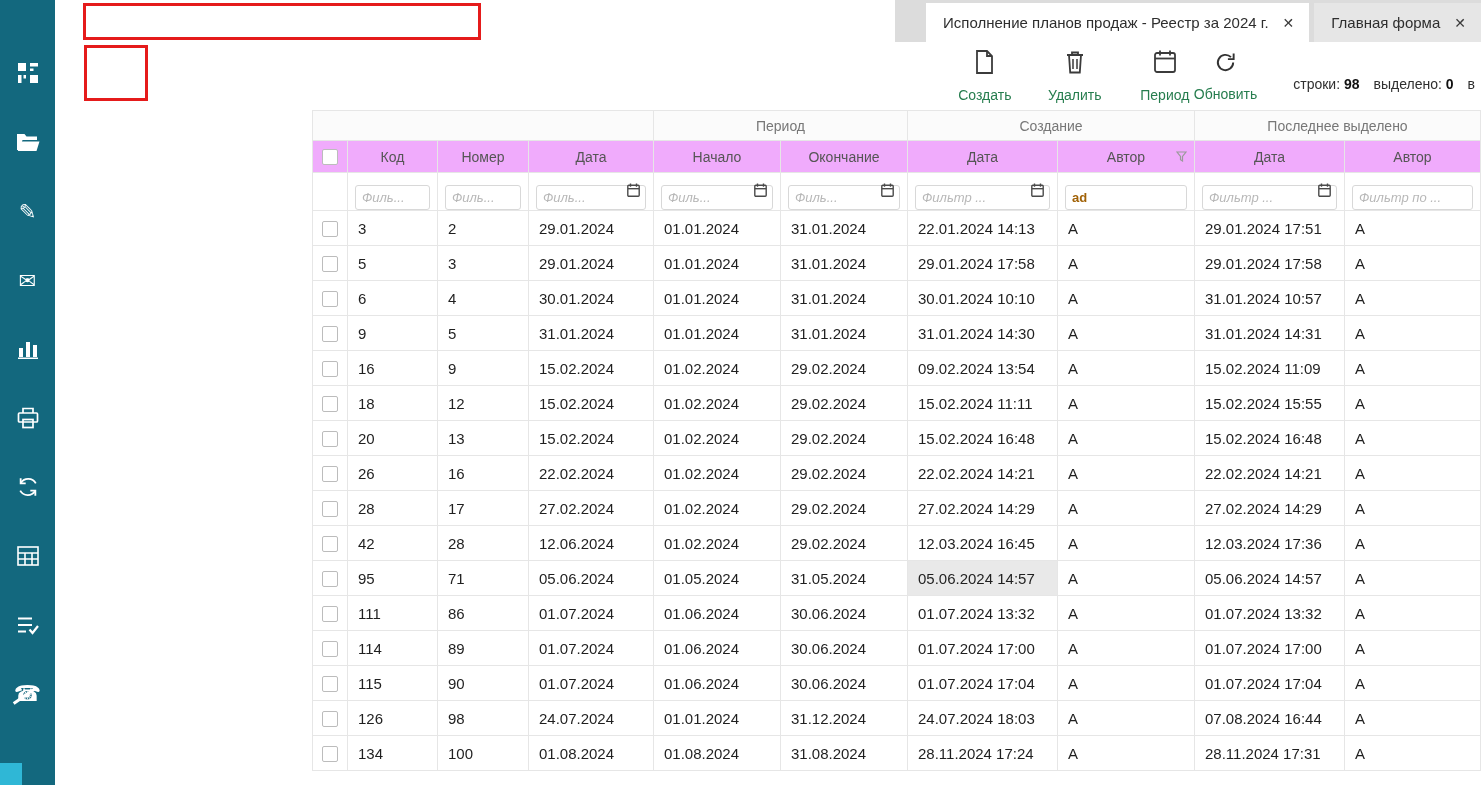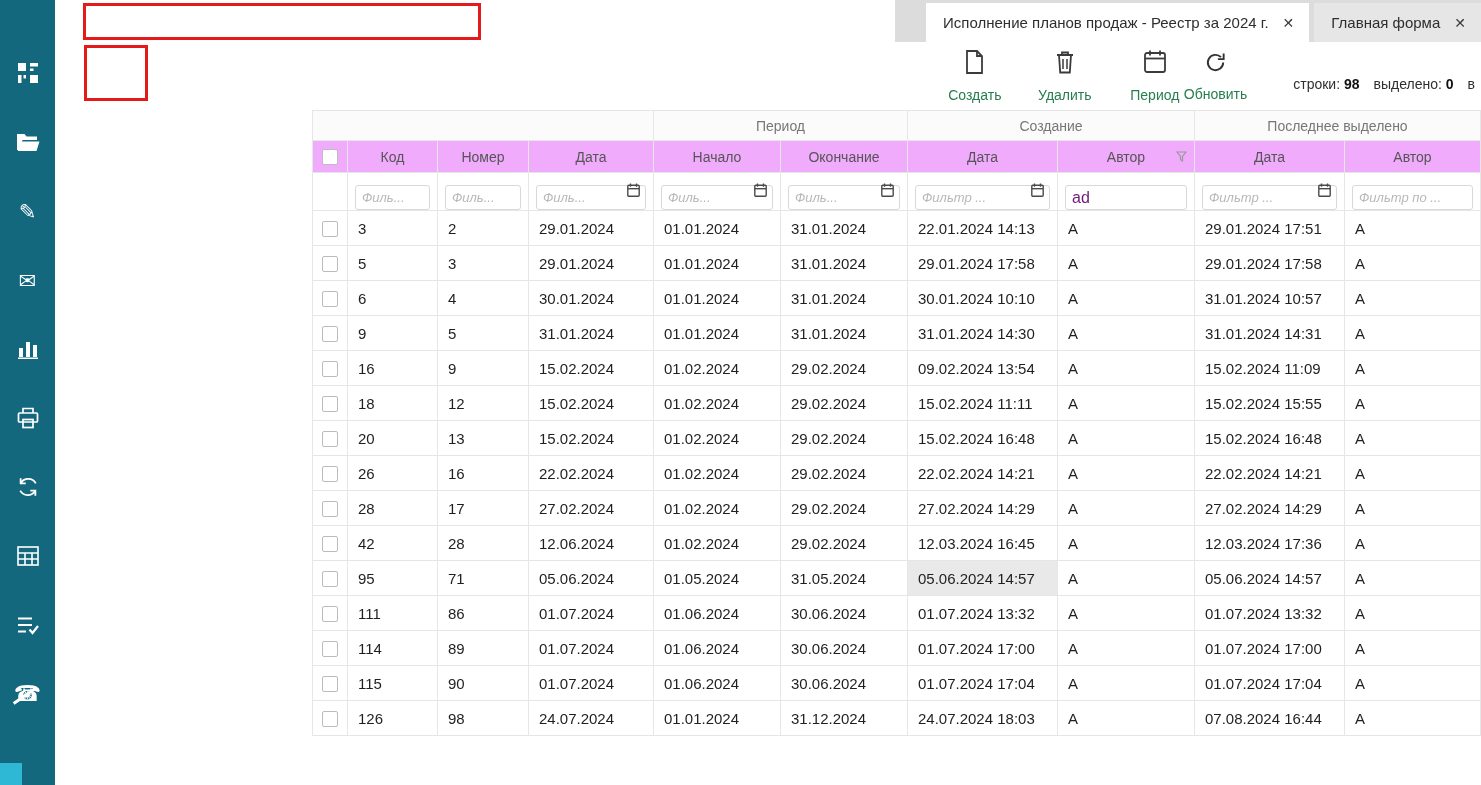--- a/index.html
+++ b/index.html
@@ -39,7 +39,7 @@
   .tb-btn svg { display:block; }
   .tb-label { font-size:14px; color:#267d4e; }
   .toolbar-right { margin-left:auto; display:flex; align-items:center; }
-  .refresh-btn { margin-right:46px; }
+  .refresh-btn { margin-right:36px; }
   .status { display:flex; align-items:center; gap:14px; font-size:14px; color:#2f2f2f; white-space:nowrap;margin-top:16px; }
   .status b { color:#111; font-weight:bold; }
 

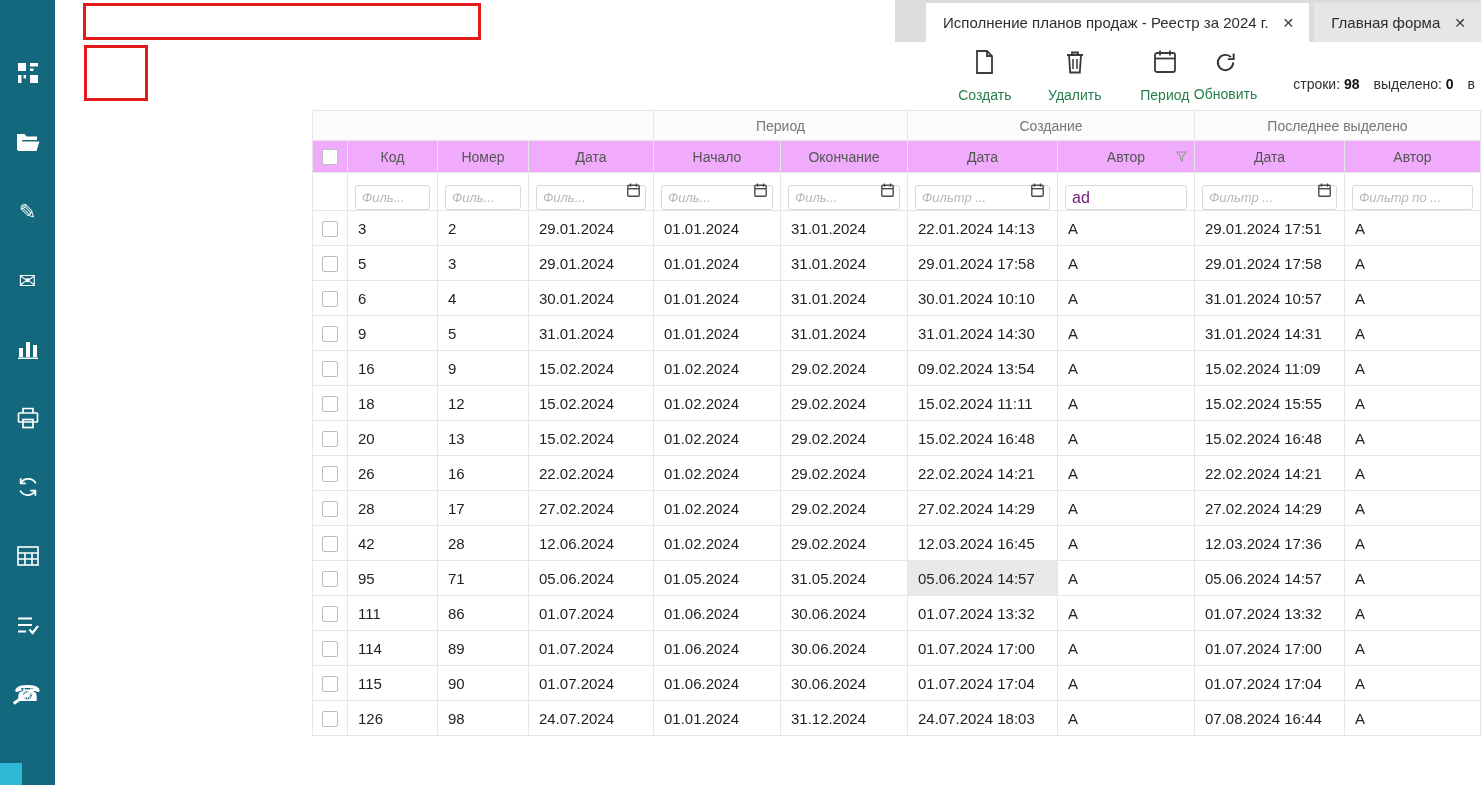--- a/index.html
+++ b/index.html
@@ -56,7 +56,7 @@
               border-radius:2px; background:#fff; vertical-align:middle; cursor:pointer; }
   .filter-box { position:relative; }
   .filter-box input { width:100%; height:25px; border:1px solid #d8d8d8; border-radius:3px;
-                      padding:0 6px; font-size:13px; color:#701a75; font-family:inherit; outline:none;margin-top:12px; }
+                      padding:0 6px; font-size:13px; color:#a16207; font-family:inherit; outline:none;margin-top:12px; }
   .filter-box input::placeholder { color:#b8b8b8; font-style:italic; }
   .filter-box.with-cal input { padding-right:24px; }
   .author-filter input { font-size:16px; }

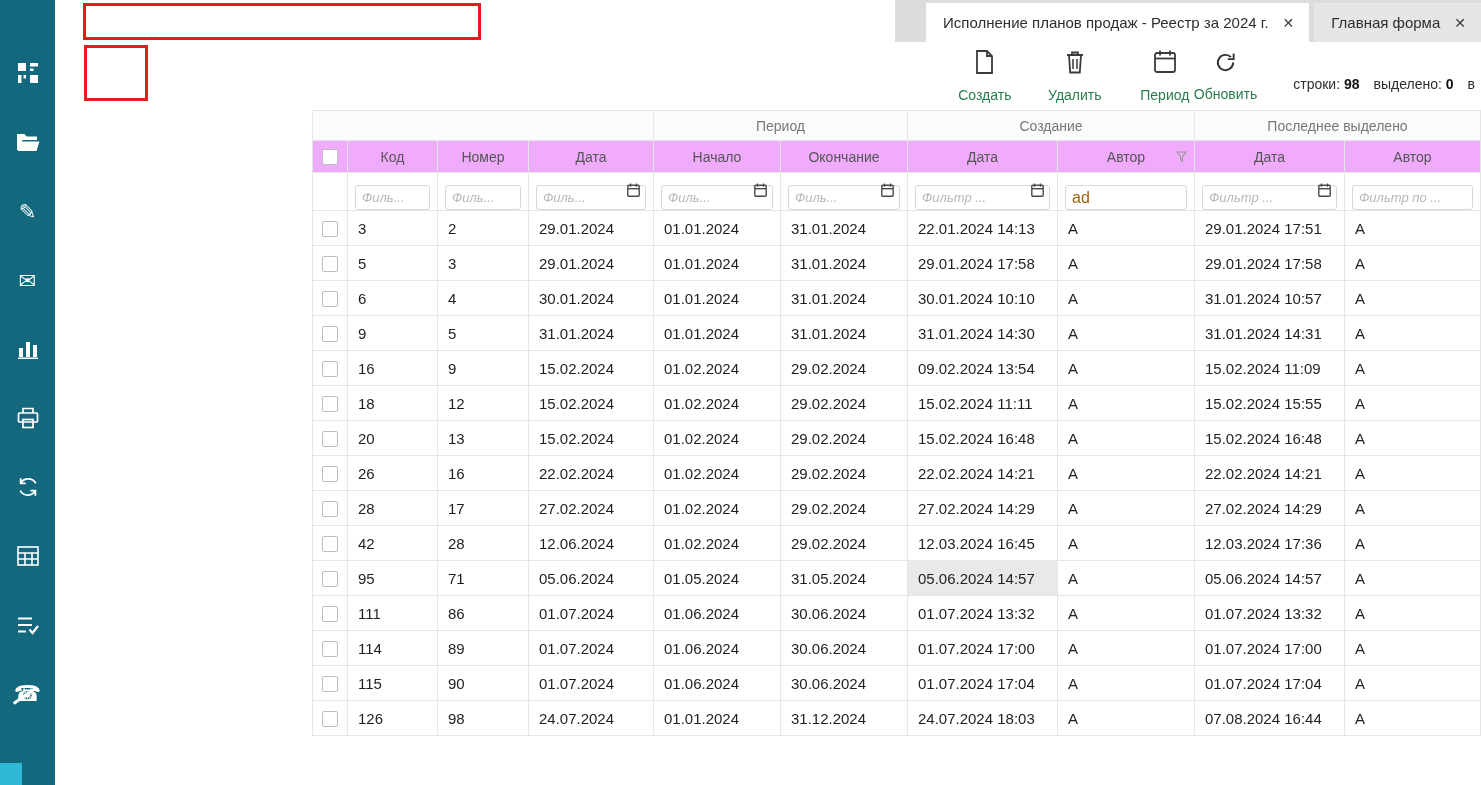--- a/index.html
+++ b/index.html
@@ -59,7 +59,7 @@
                       padding:0 6px; font-size:13px; color:#a16207; font-family:inherit; outline:none;margin-top:12px; }
   .filter-box input::placeholder { color:#b8b8b8; font-style:italic; }
   .filter-box.with-cal input { padding-right:24px; }
-  .author-filter input { font-size:16px; }
+  .author-filter input { font-size:13px;font-weight:bold; }
   .cal-ic { position:absolute; right:6px; top:50%; transform:translateY(-50%); display:block; }
   .funnel-ic { position:absolute; right:7px; top:50%; transform:translateY(-50%); }
   tbody td { height:35px; font-size:15px; color:#1f1f1f; padding-left:10px; text-align:left; }

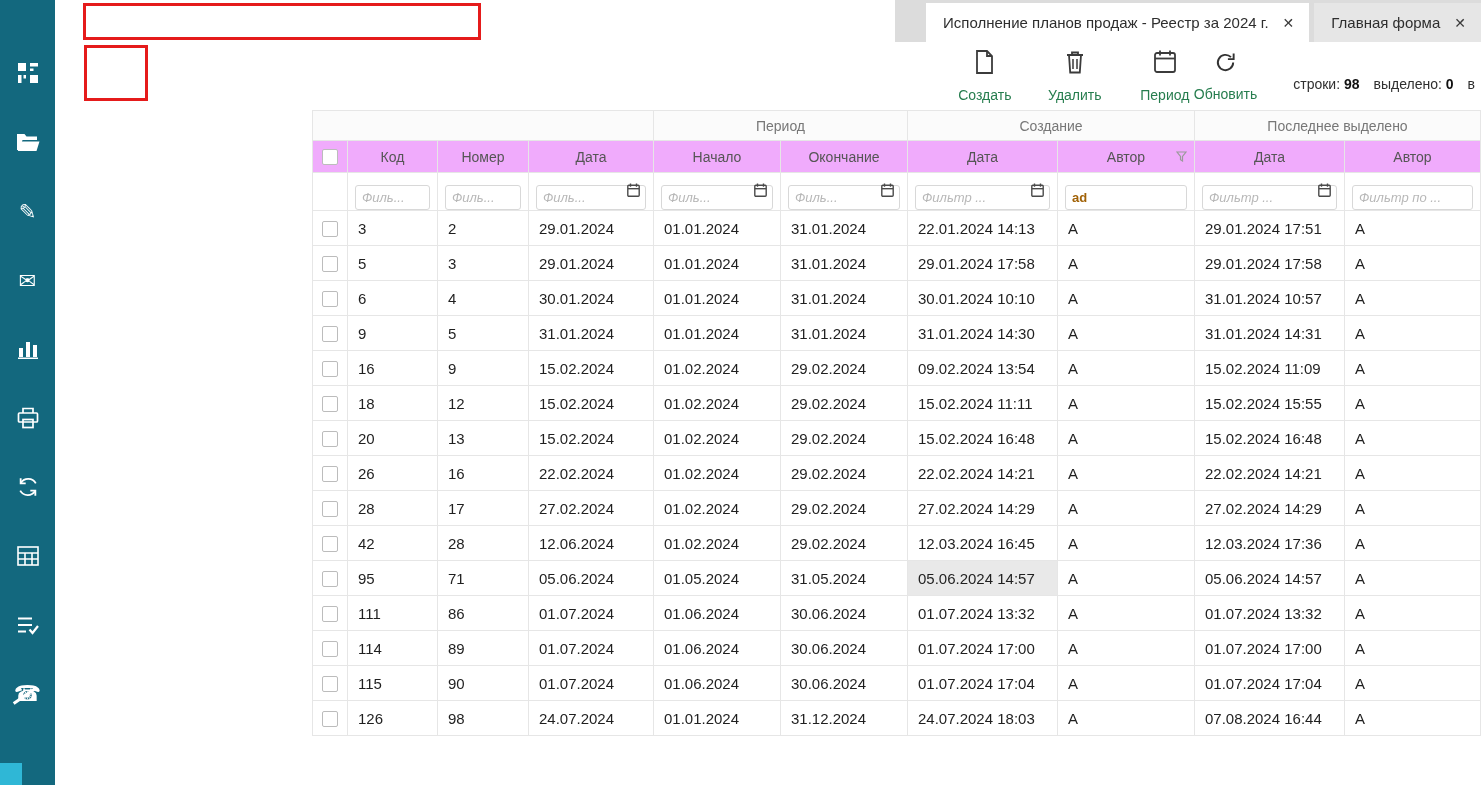--- a/index.html
+++ b/index.html
@@ -475,6 +475,18 @@
               <td>07.08.2024 16:44</td>
               <td>A</td>
             </tr>
+            <tr>
+              <td class="cb-cell"><span class="checkbox"></span></td>
+              <td>134</td>
+              <td>100</td>
+              <td>01.08.2024</td>
+              <td>01.08.2024</td>
+              <td>31.08.2024</td>
+              <td>28.11.2024 17:24</td>
+              <td>A</td>
+              <td>28.11.2024 17:31</td>
+              <td>A</td>
+            </tr>
           </tbody>
       </table>
     </div>

